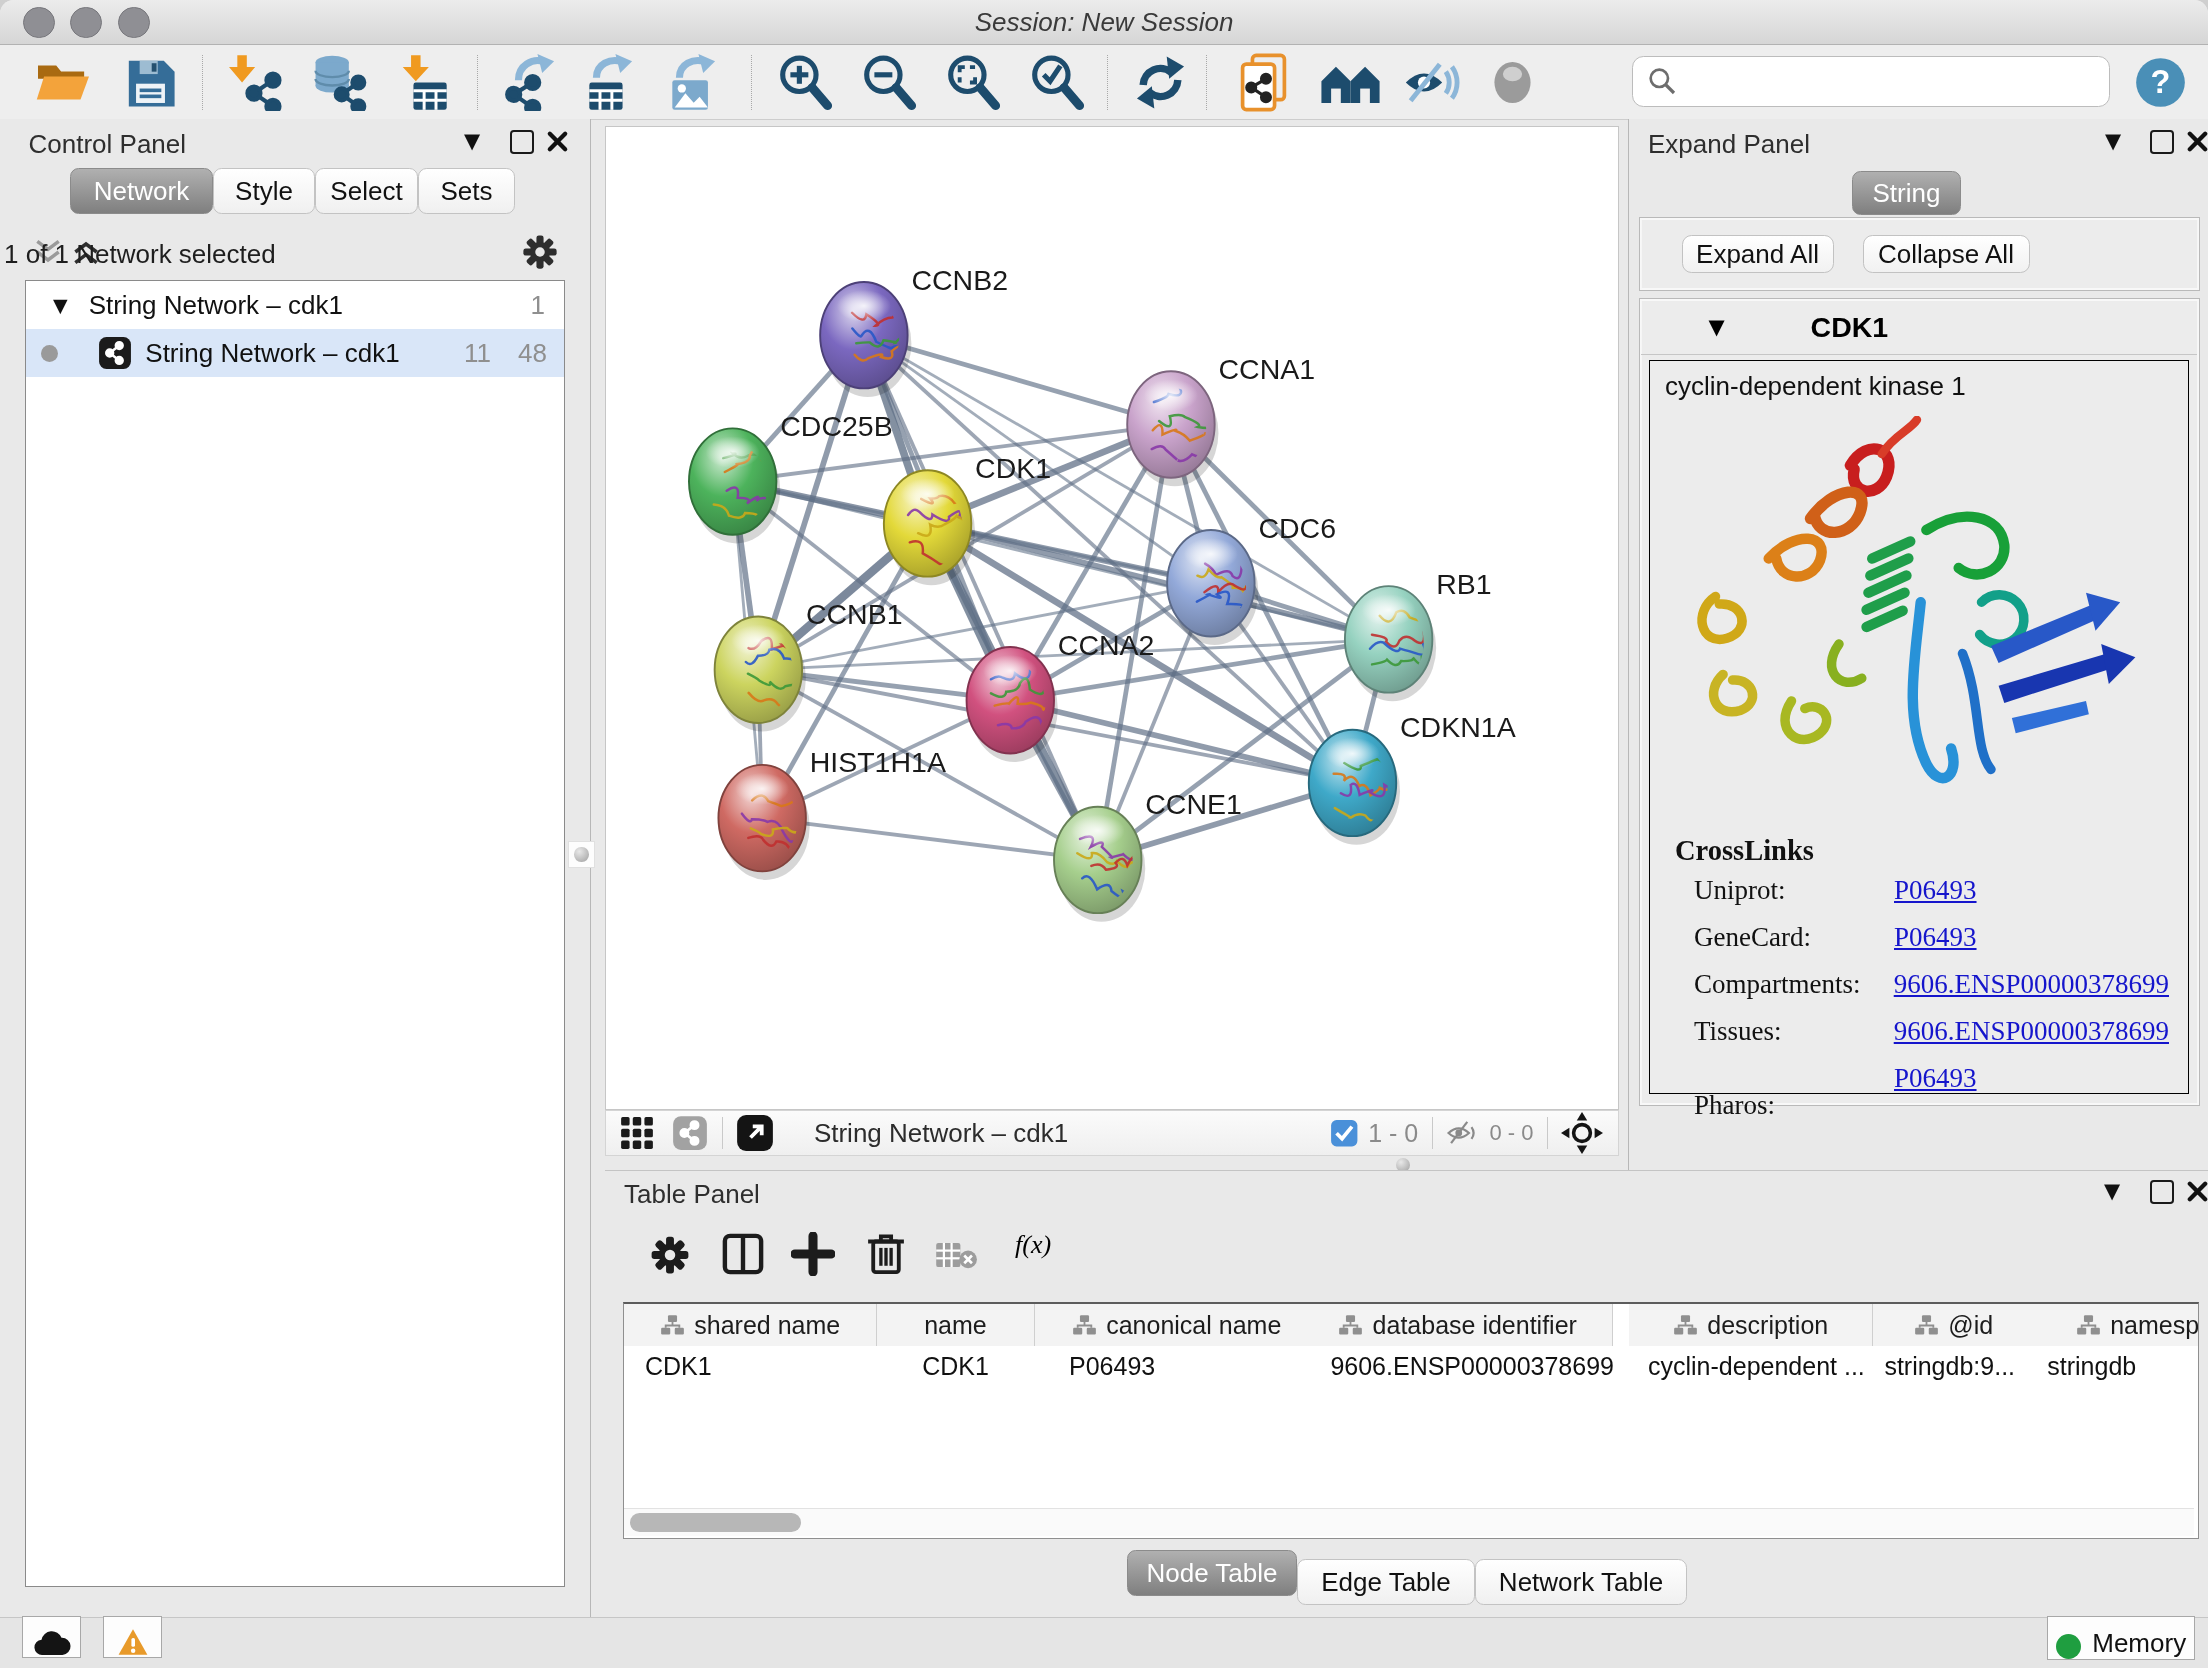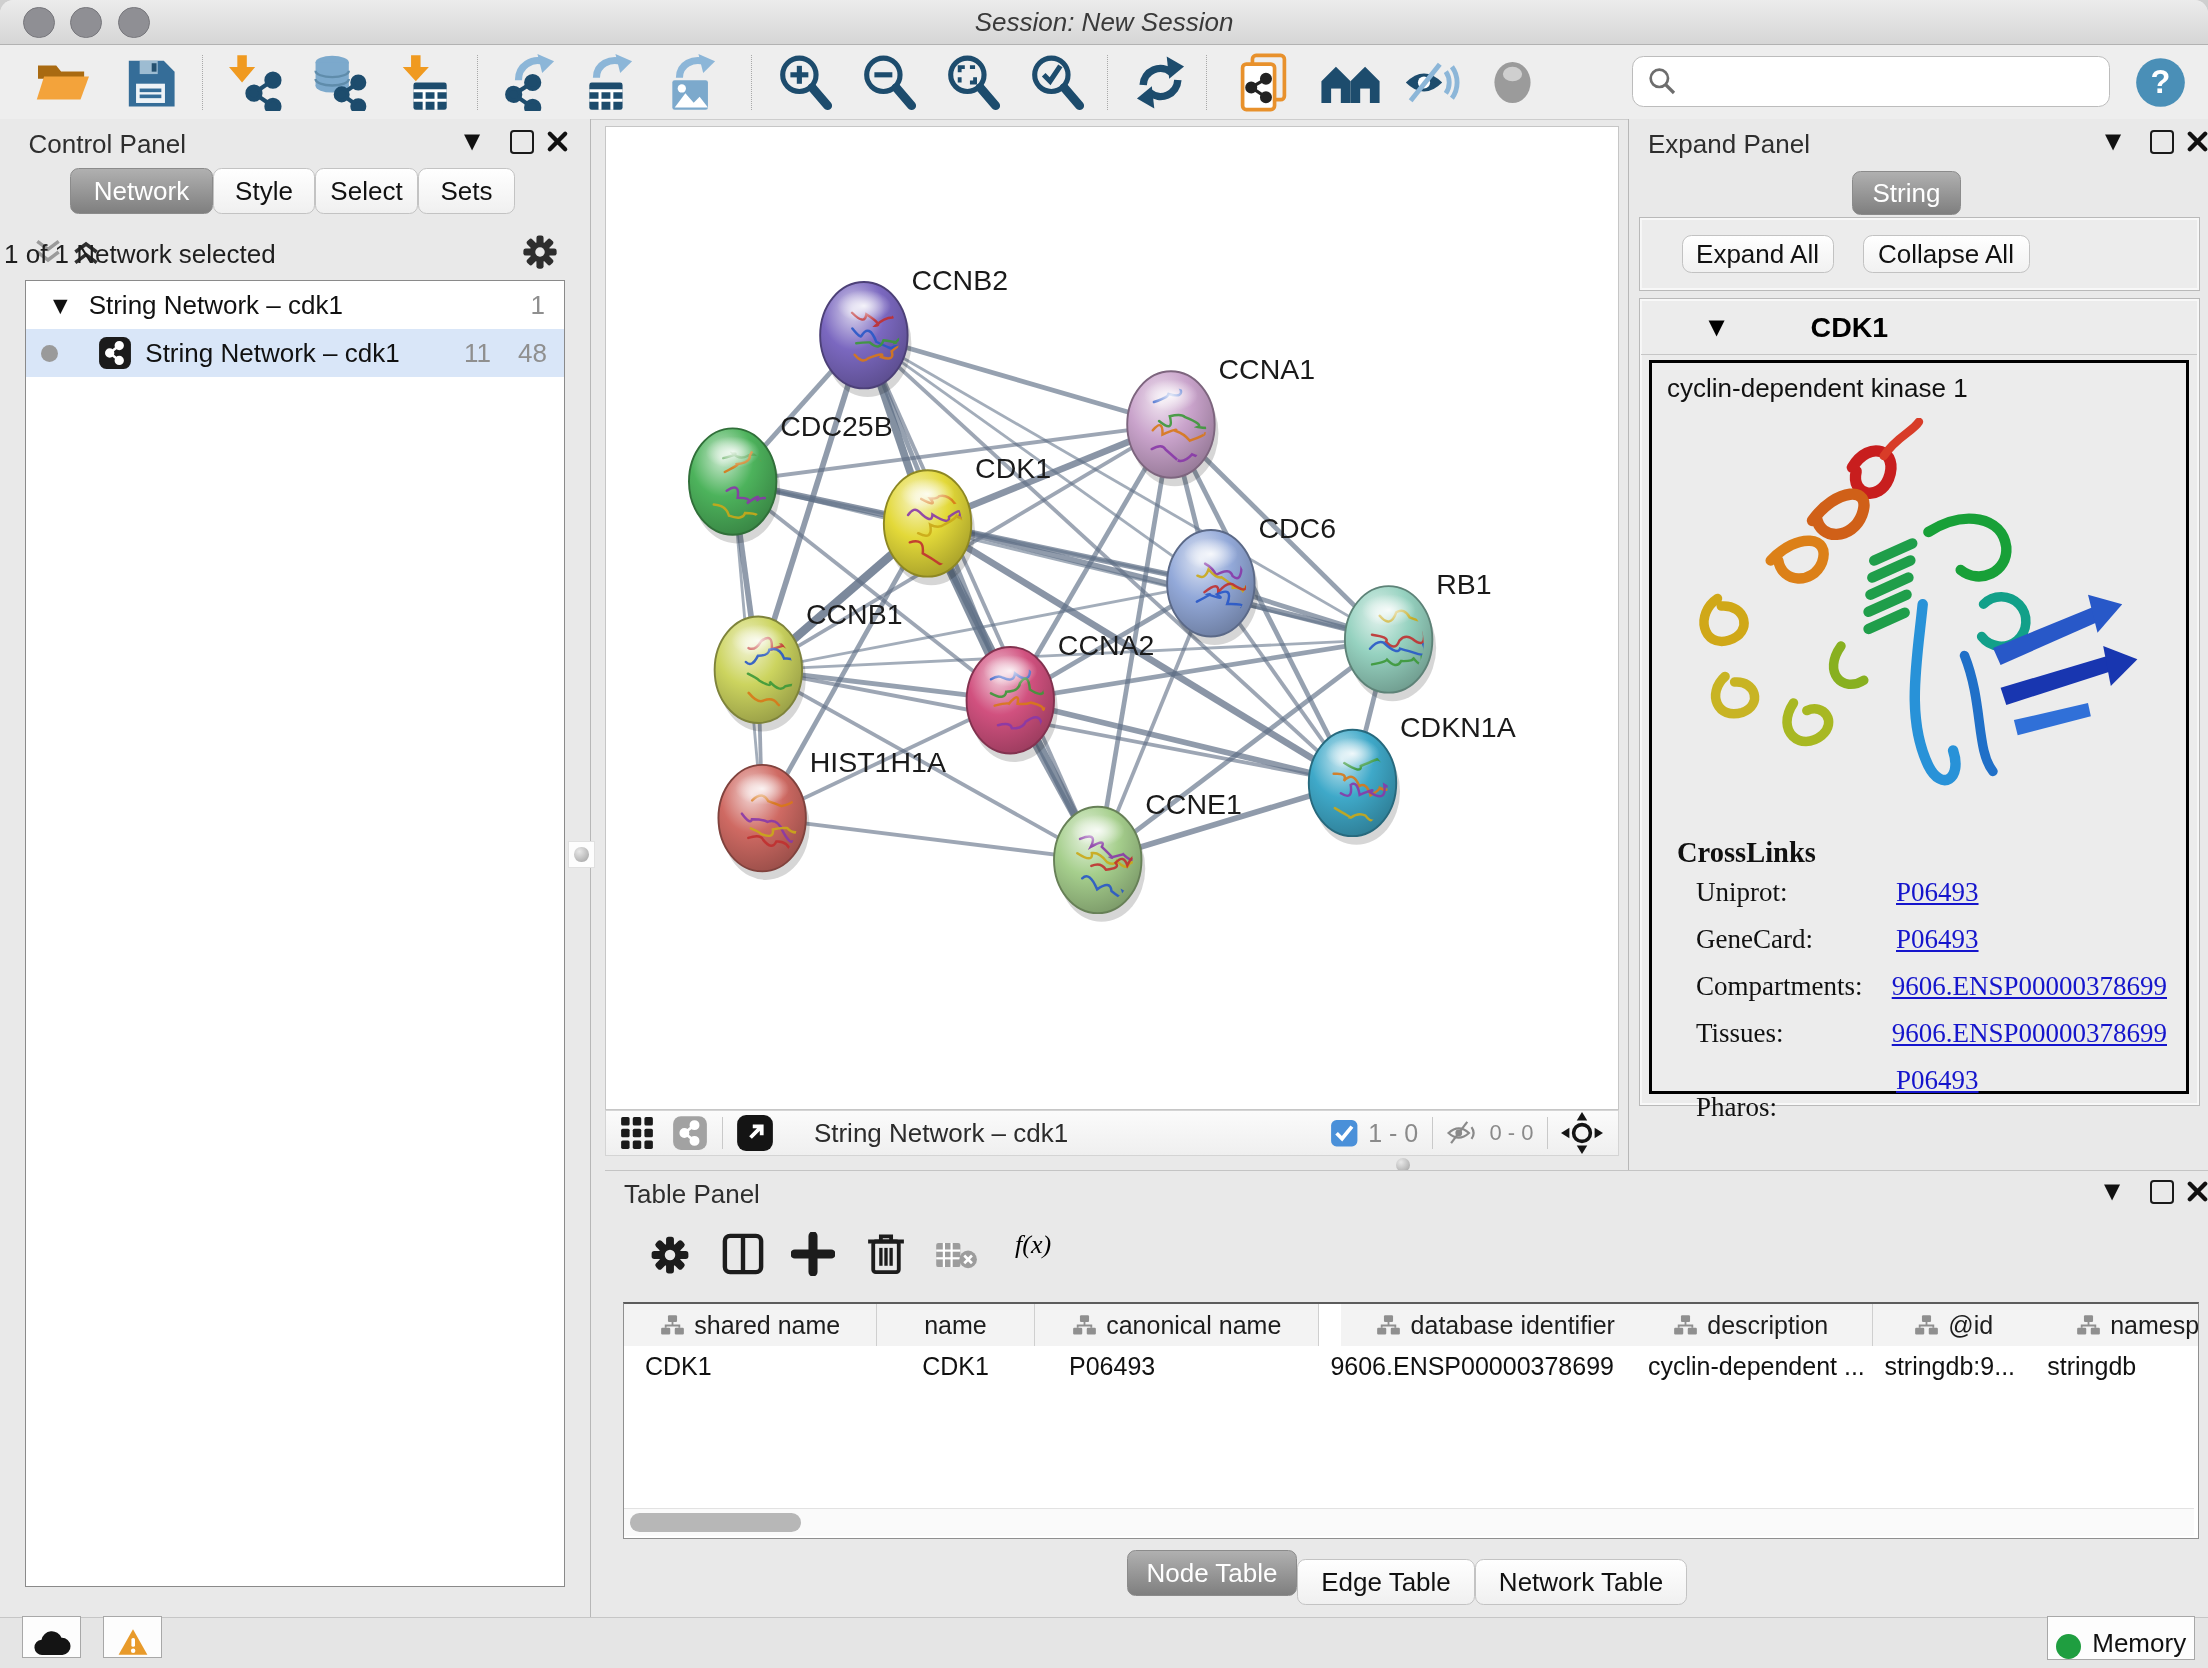--- a/index.html
+++ b/index.html
@@ -689,7 +689,7 @@
         <span style="margin-left:67px;font-size:21px;font-family:'DejaVu Sans',sans-serif">▼</span>
         <span style="margin-left:86px;font-size:28.5px;font-weight:bold">CDK1</span>
       </div>
-      <div style="position:absolute;left:9.5px;top:61px;right:9.5px;bottom:11.4px;border:3px solid #000000;background:#ececec">
+      <div style="position:absolute;left:9.5px;top:61px;right:9.5px;bottom:11.4px;border:1px solid #000000;background:#ececec">
         <div style="position:absolute;left:15px;top:9.5px;font-size:26px;color:#111">cyclin-dependent kinase 1</div>
 
         <svg style="position:absolute;left:27px;top:55px" width="476" height="399" viewBox="0 0 500 420">

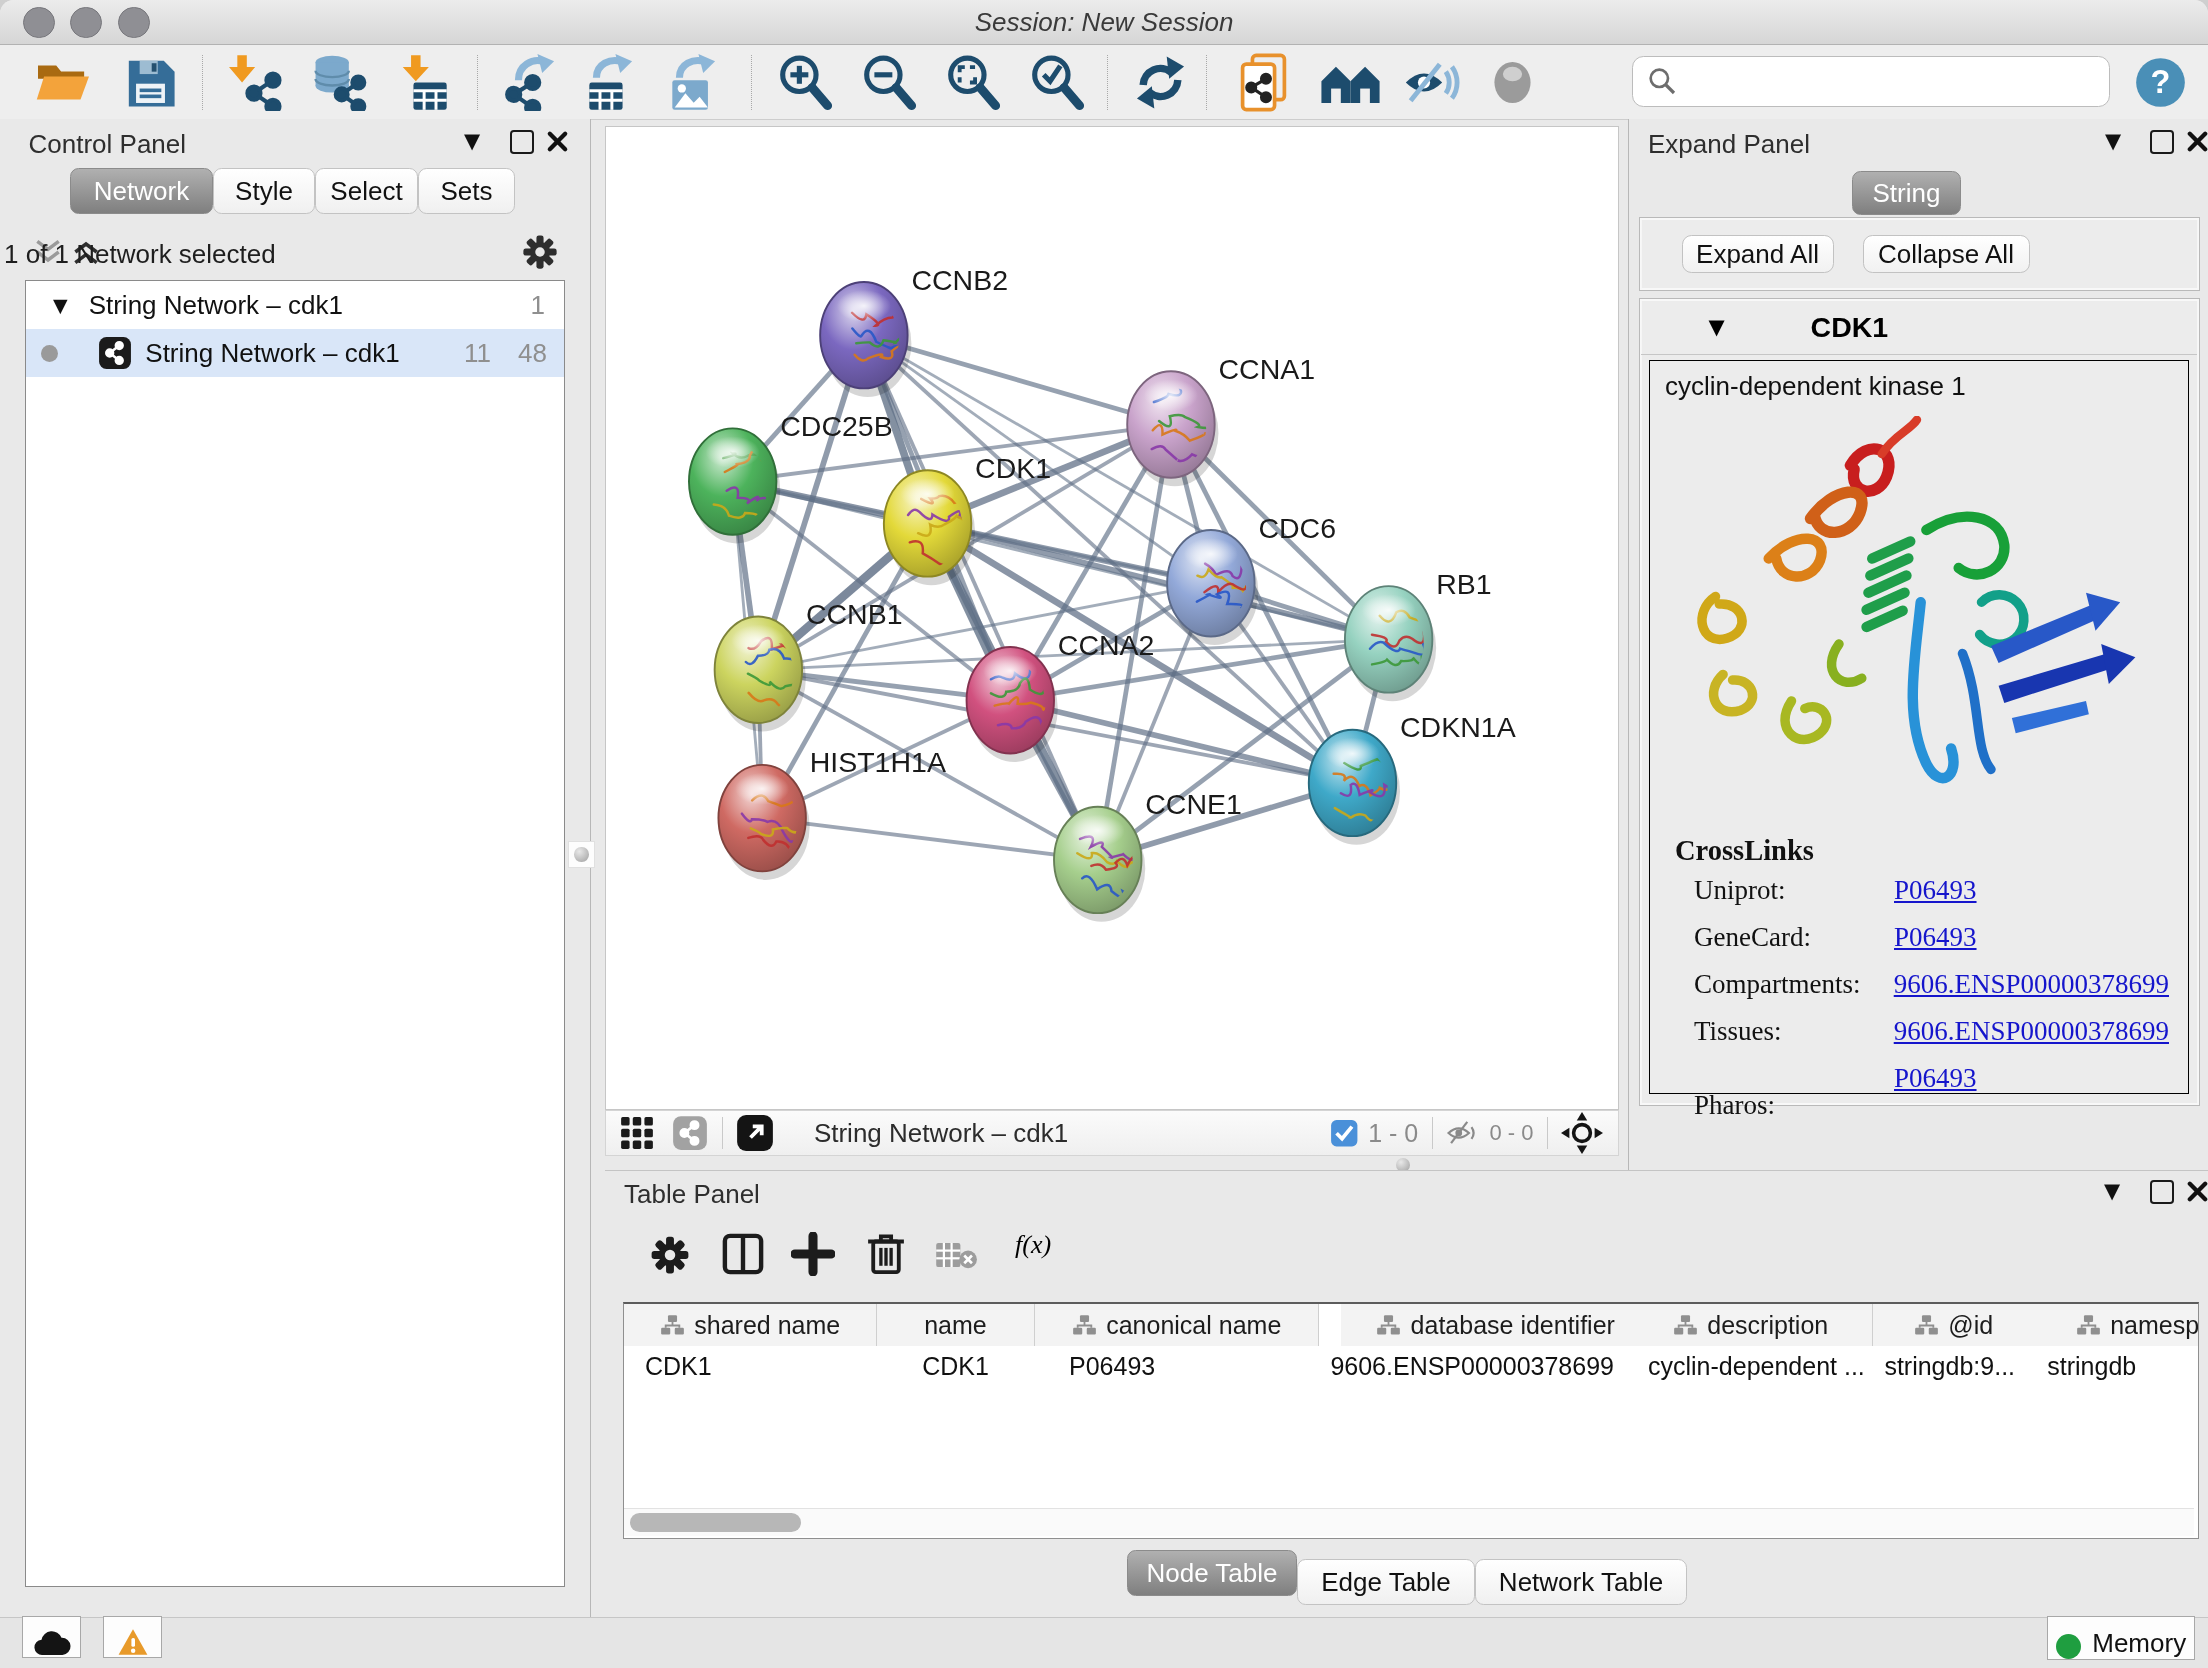--- a/index.html
+++ b/index.html
@@ -813,7 +813,7 @@
             </svg>
             <span>canonical name</span>
           </div>
-          <div class="th-cell" style="left: 717px; width: 309px; text-align: center;">
+          <div class="th-cell" style="left: 679px; width: 309px; text-align: center;">
             <svg width="25" height="23" viewBox="0 0 22 20">
               <rect x="7" y="1" width="8" height="6" rx="1" fill="#8f8f8f"></rect>
               <rect x="1" y="12" width="8" height="6" rx="1" fill="#8f8f8f"></rect>

